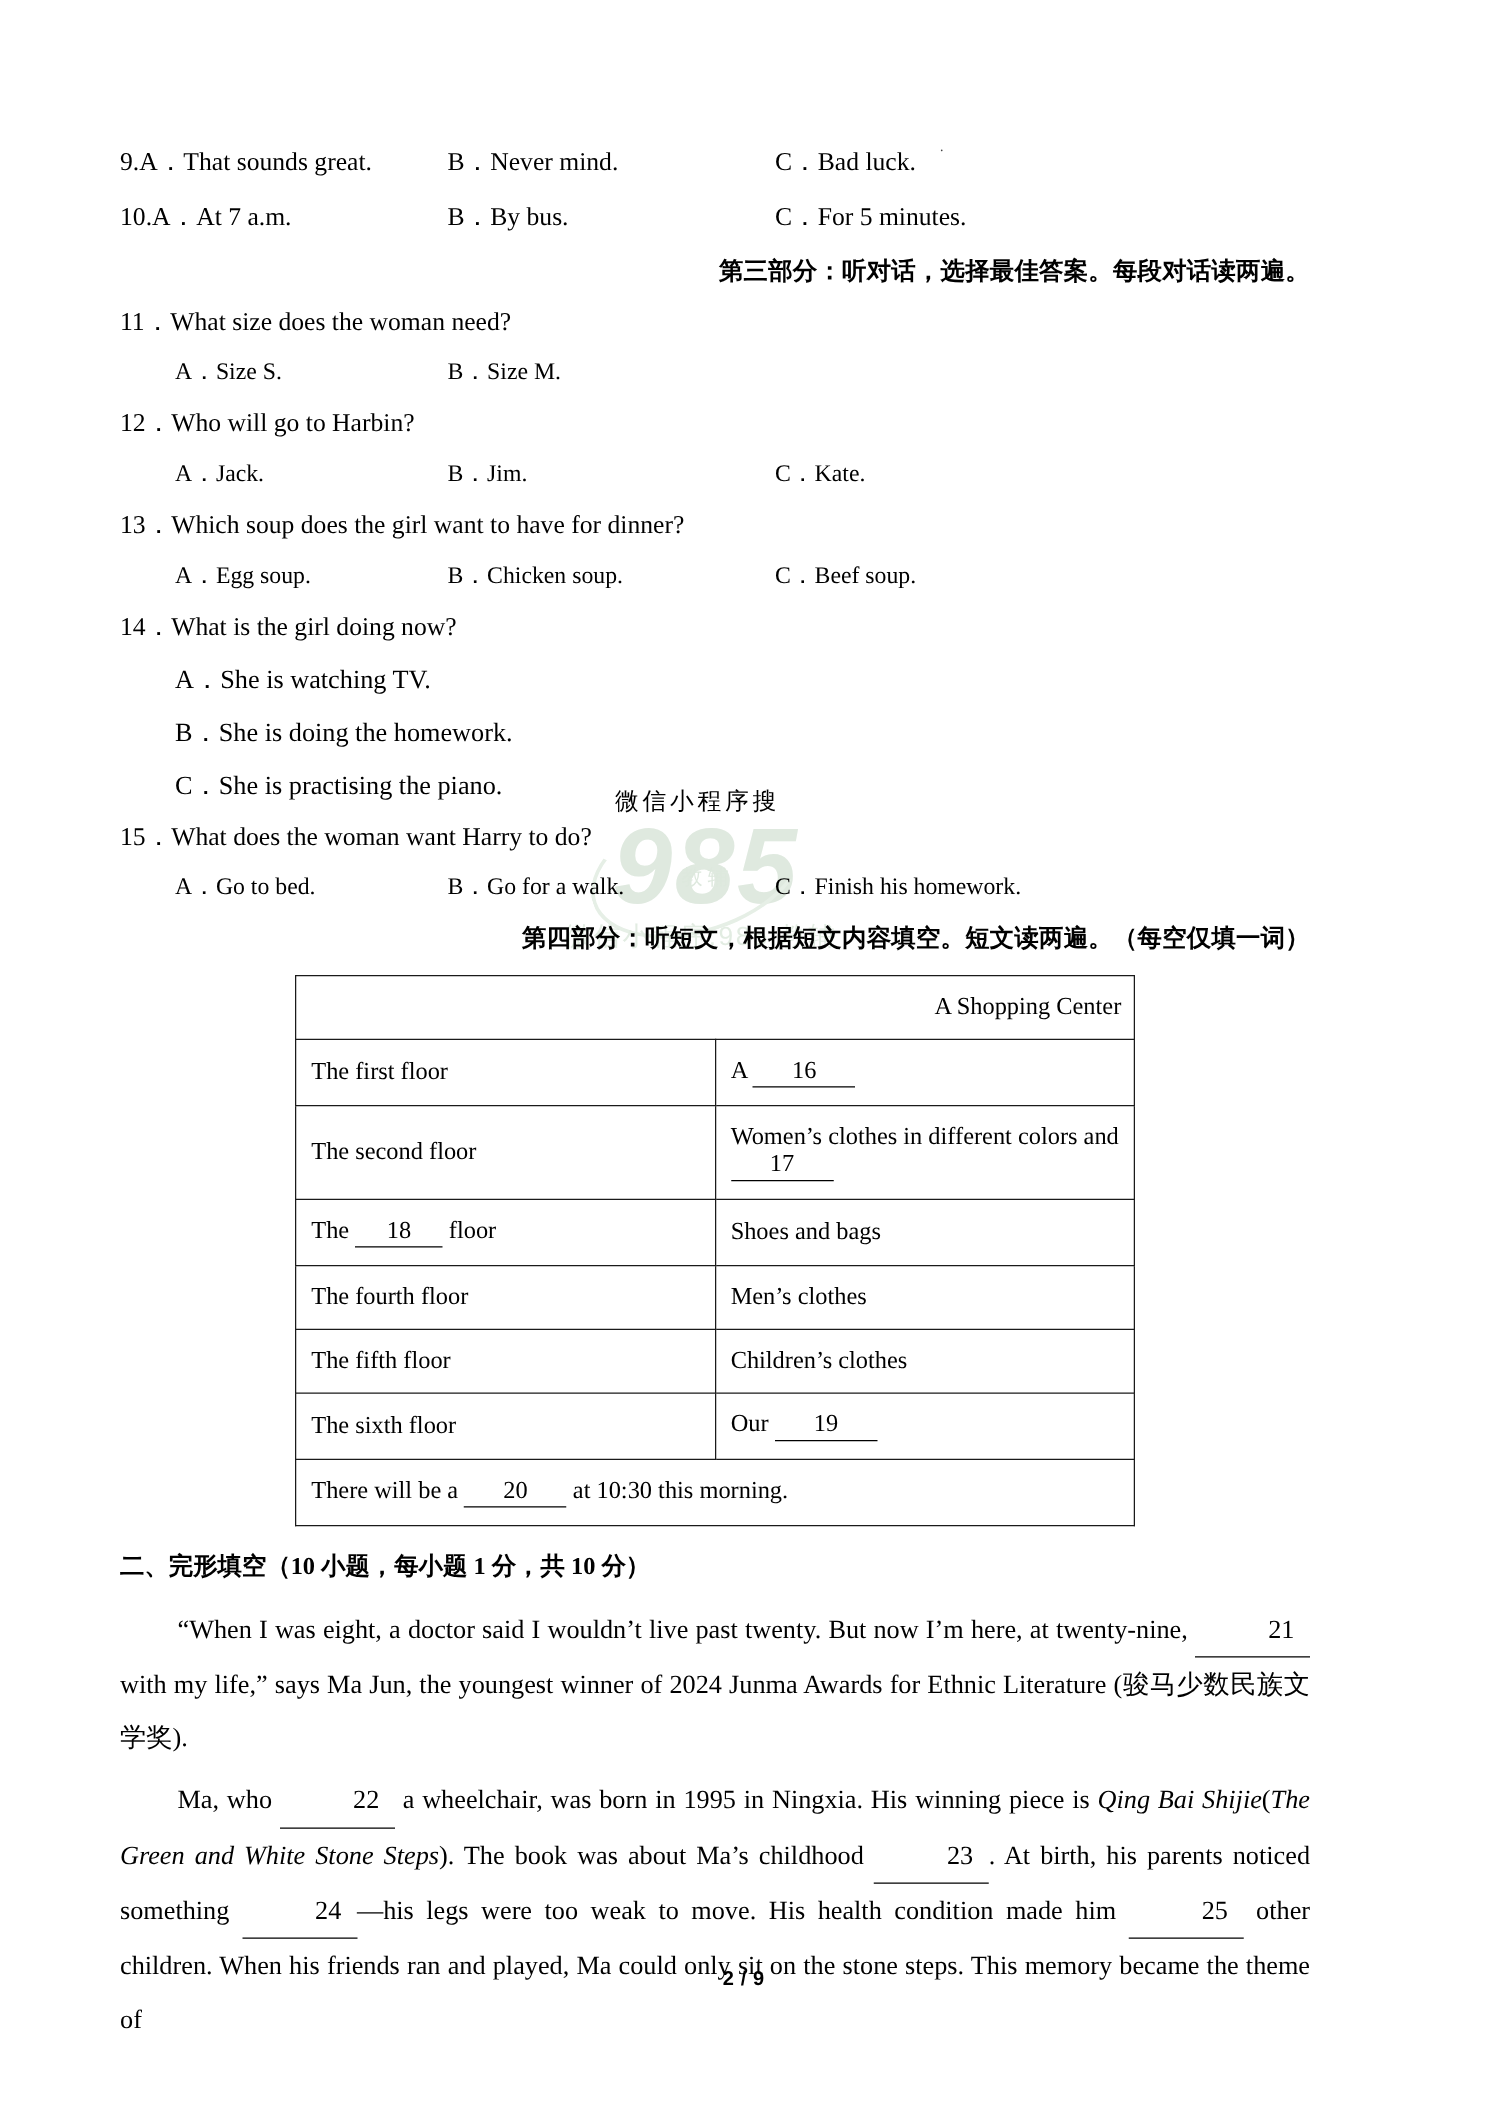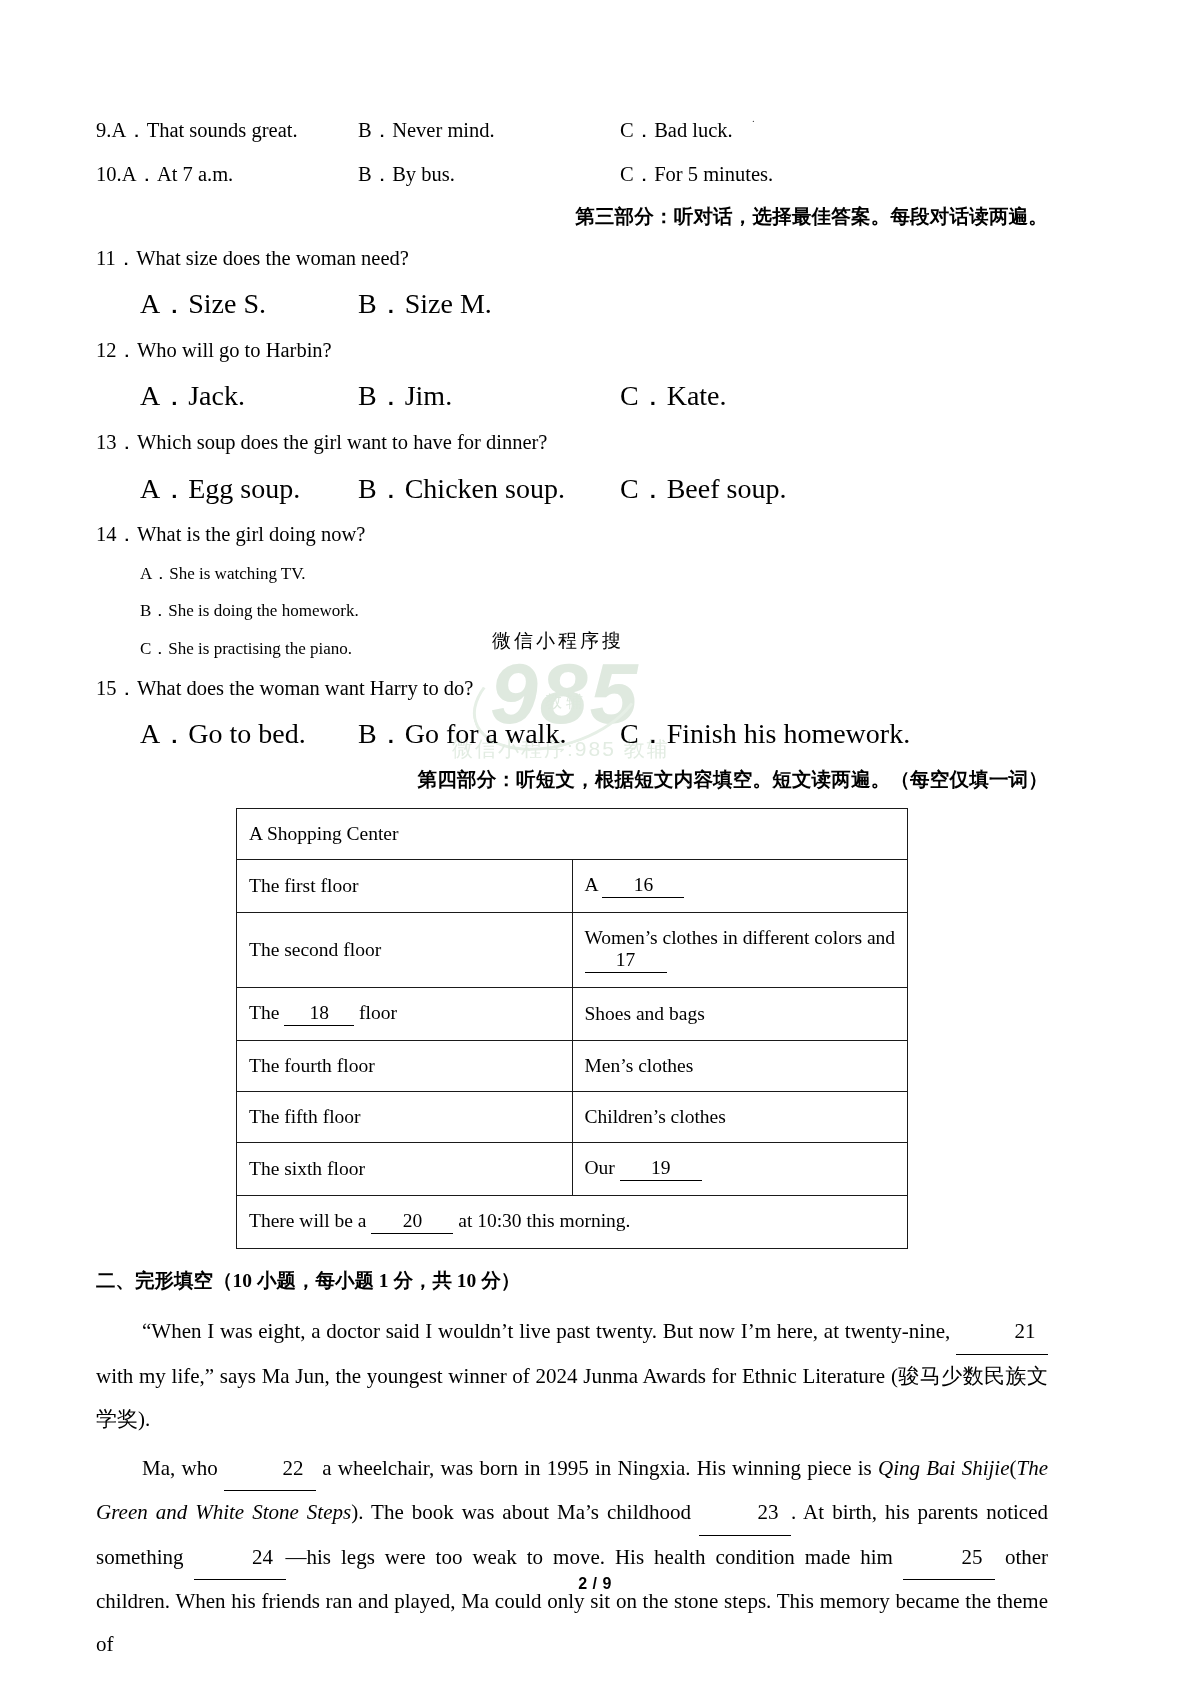--- a/index.html
+++ b/index.html
@@ -111,7 +111,7 @@
   .q-num { display: inline-block; }
   .q-opts {
     display: flex;
-    font-size: 28px;
+    font-size: 19px;
     line-height: 1.2;
     margin: 0 0 17px 44px;
   }

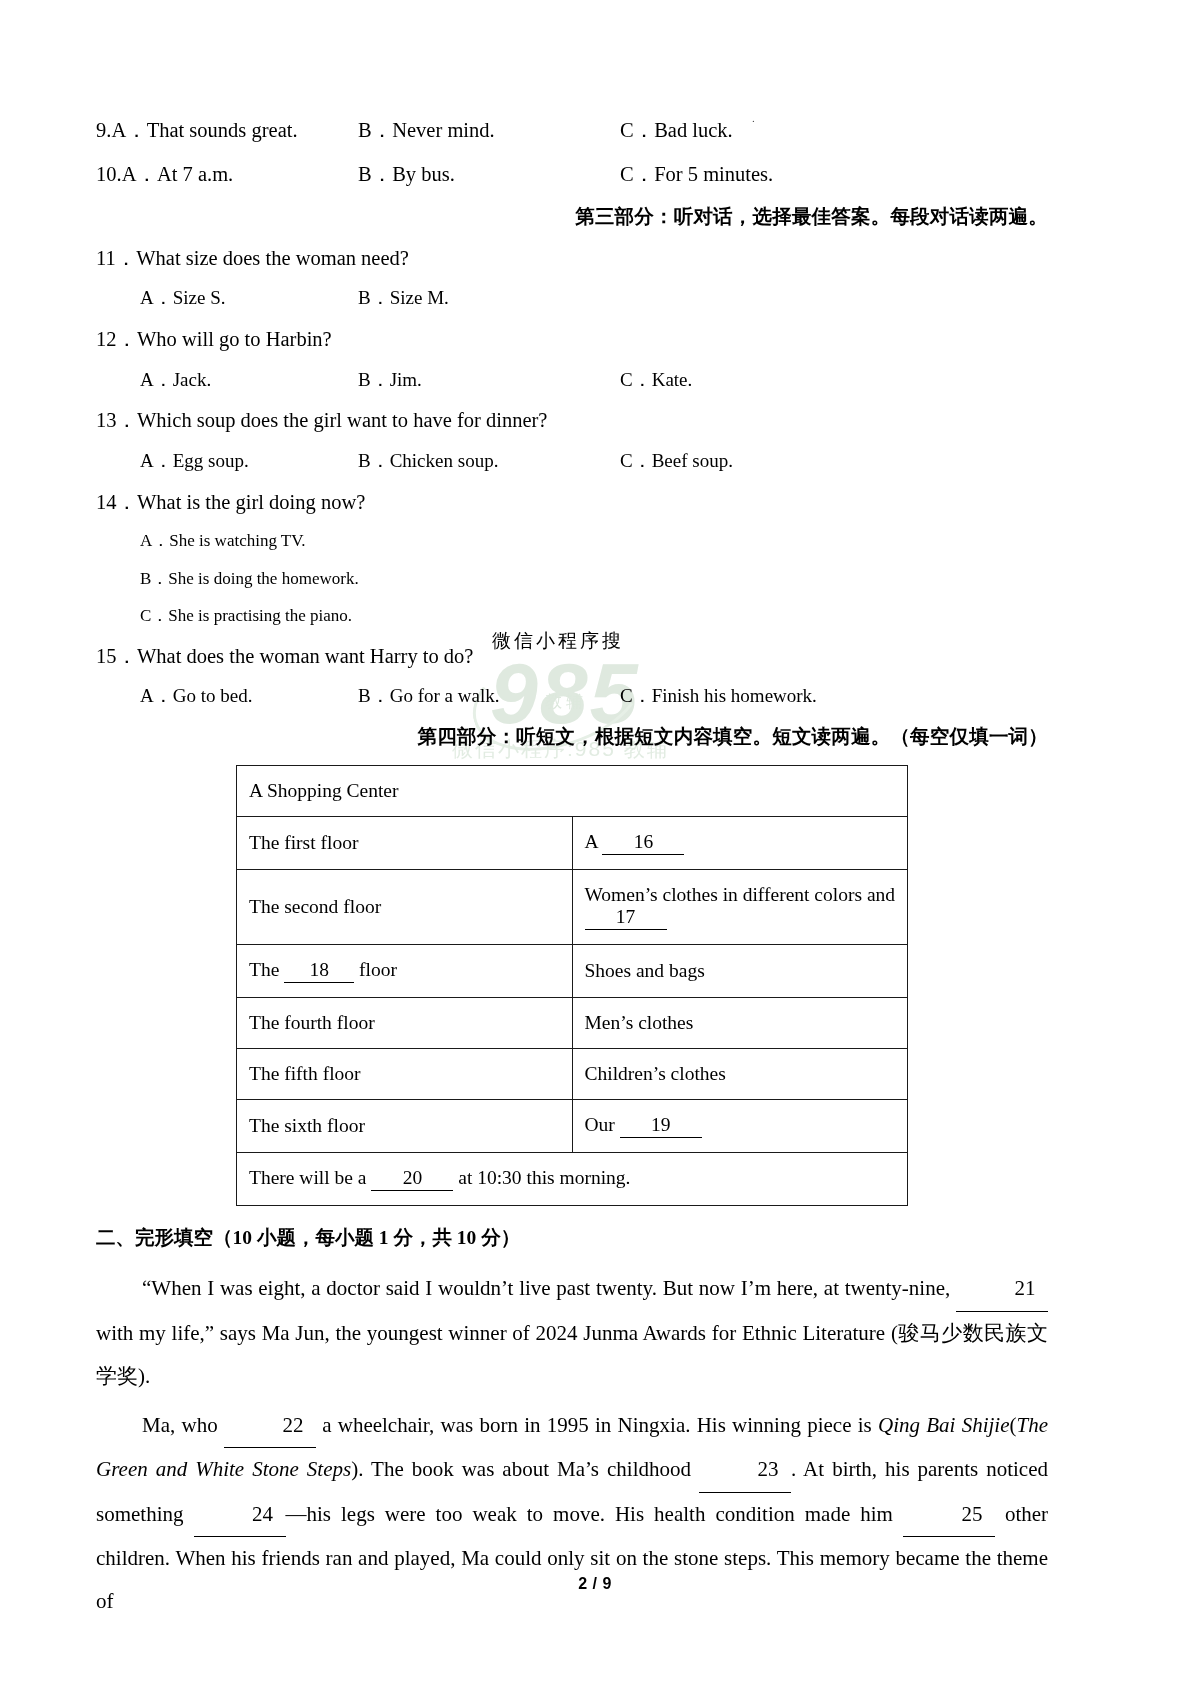--- a/index.html
+++ b/index.html
@@ -119,7 +119,7 @@
   .q-opts .c2 { width: 262px; flex: none; }
   .q-opts .c3 { flex: 1; }
   .q-single {
-    font-size: 17px;
+    font-size: 21px;
     line-height: 1.2;
     margin: 0 0 17px 44px;
   }

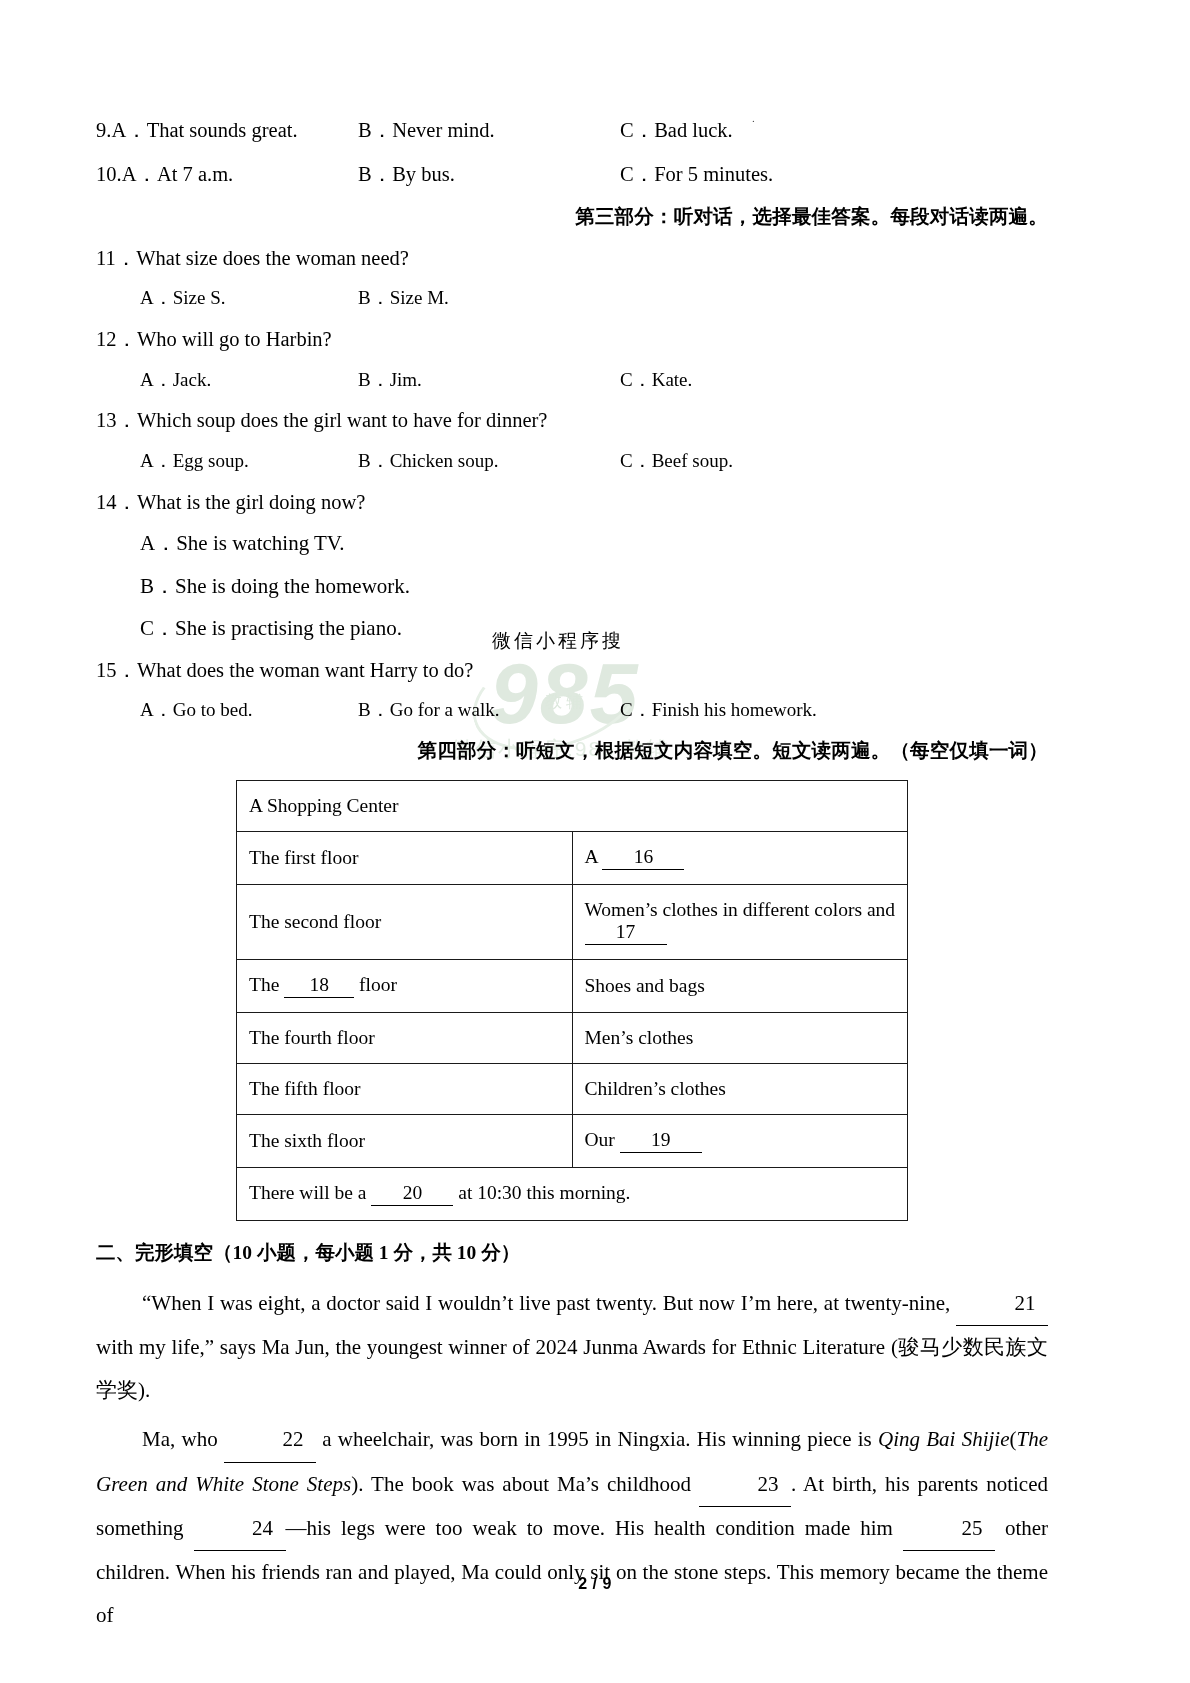--- a/index.html
+++ b/index.html
@@ -142,7 +142,7 @@
     height: 20px;
   }
   td.title-cell {
-    text-align: left;
+    text-align: right;
     padding: 12px 8px 14px 8px;
   }
   td.left-col { width: 220px; }

